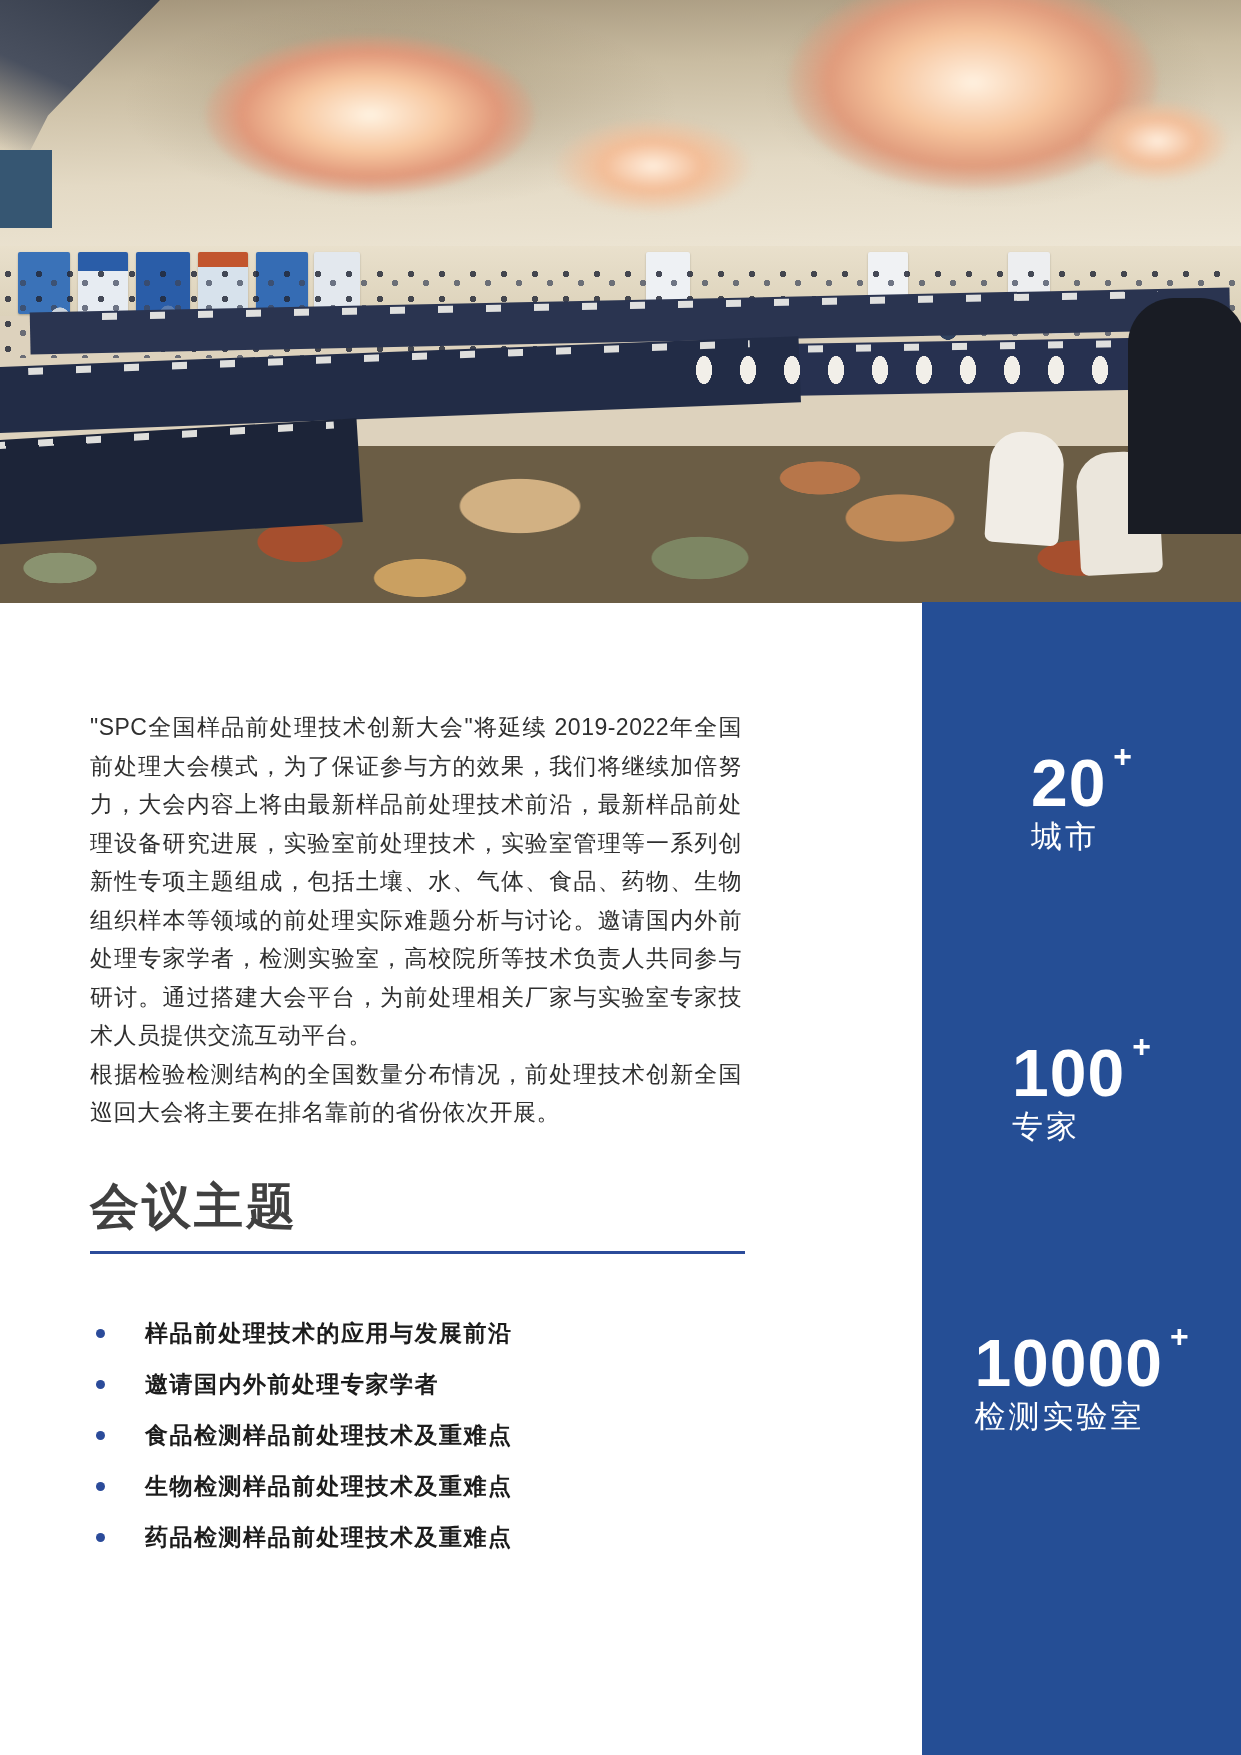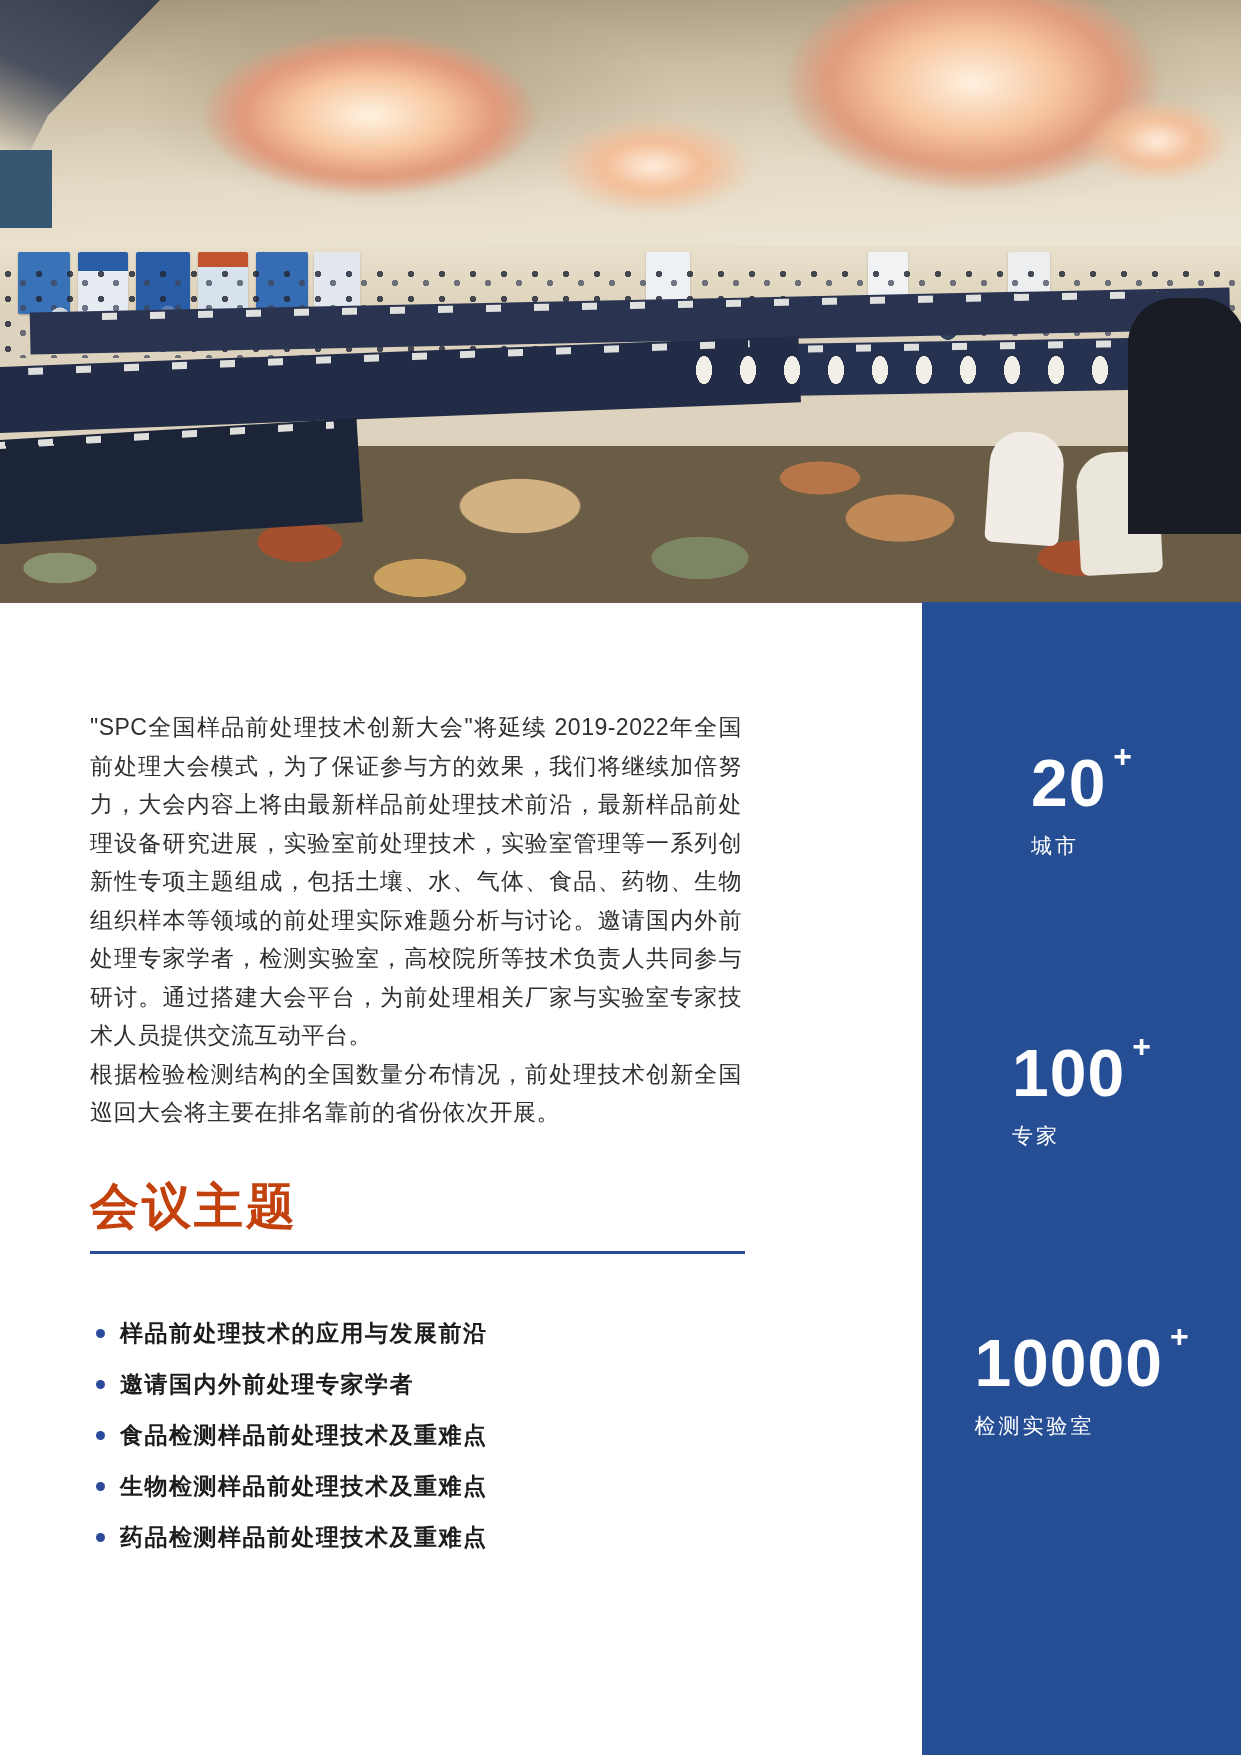--- a/index.html
+++ b/index.html
@@ -109,7 +109,7 @@
   .stat-value { font-size:66px; font-weight:bold; color:#ffffff; line-height:1; letter-spacing:1px; }
   .stat-plus { display:inline-block; font-size:32px; font-weight:bold; color:#ffffff;
     vertical-align:top; position:relative; top:-12px; margin-left:7px; }
-  .stat-label { font-size:21px; color:#ffffff; margin-top:16px; letter-spacing:3px; }
+  .stat-label { font-size:31px; color:#ffffff; letter-spacing:3px; }
 </style>
 </head>
 <body>

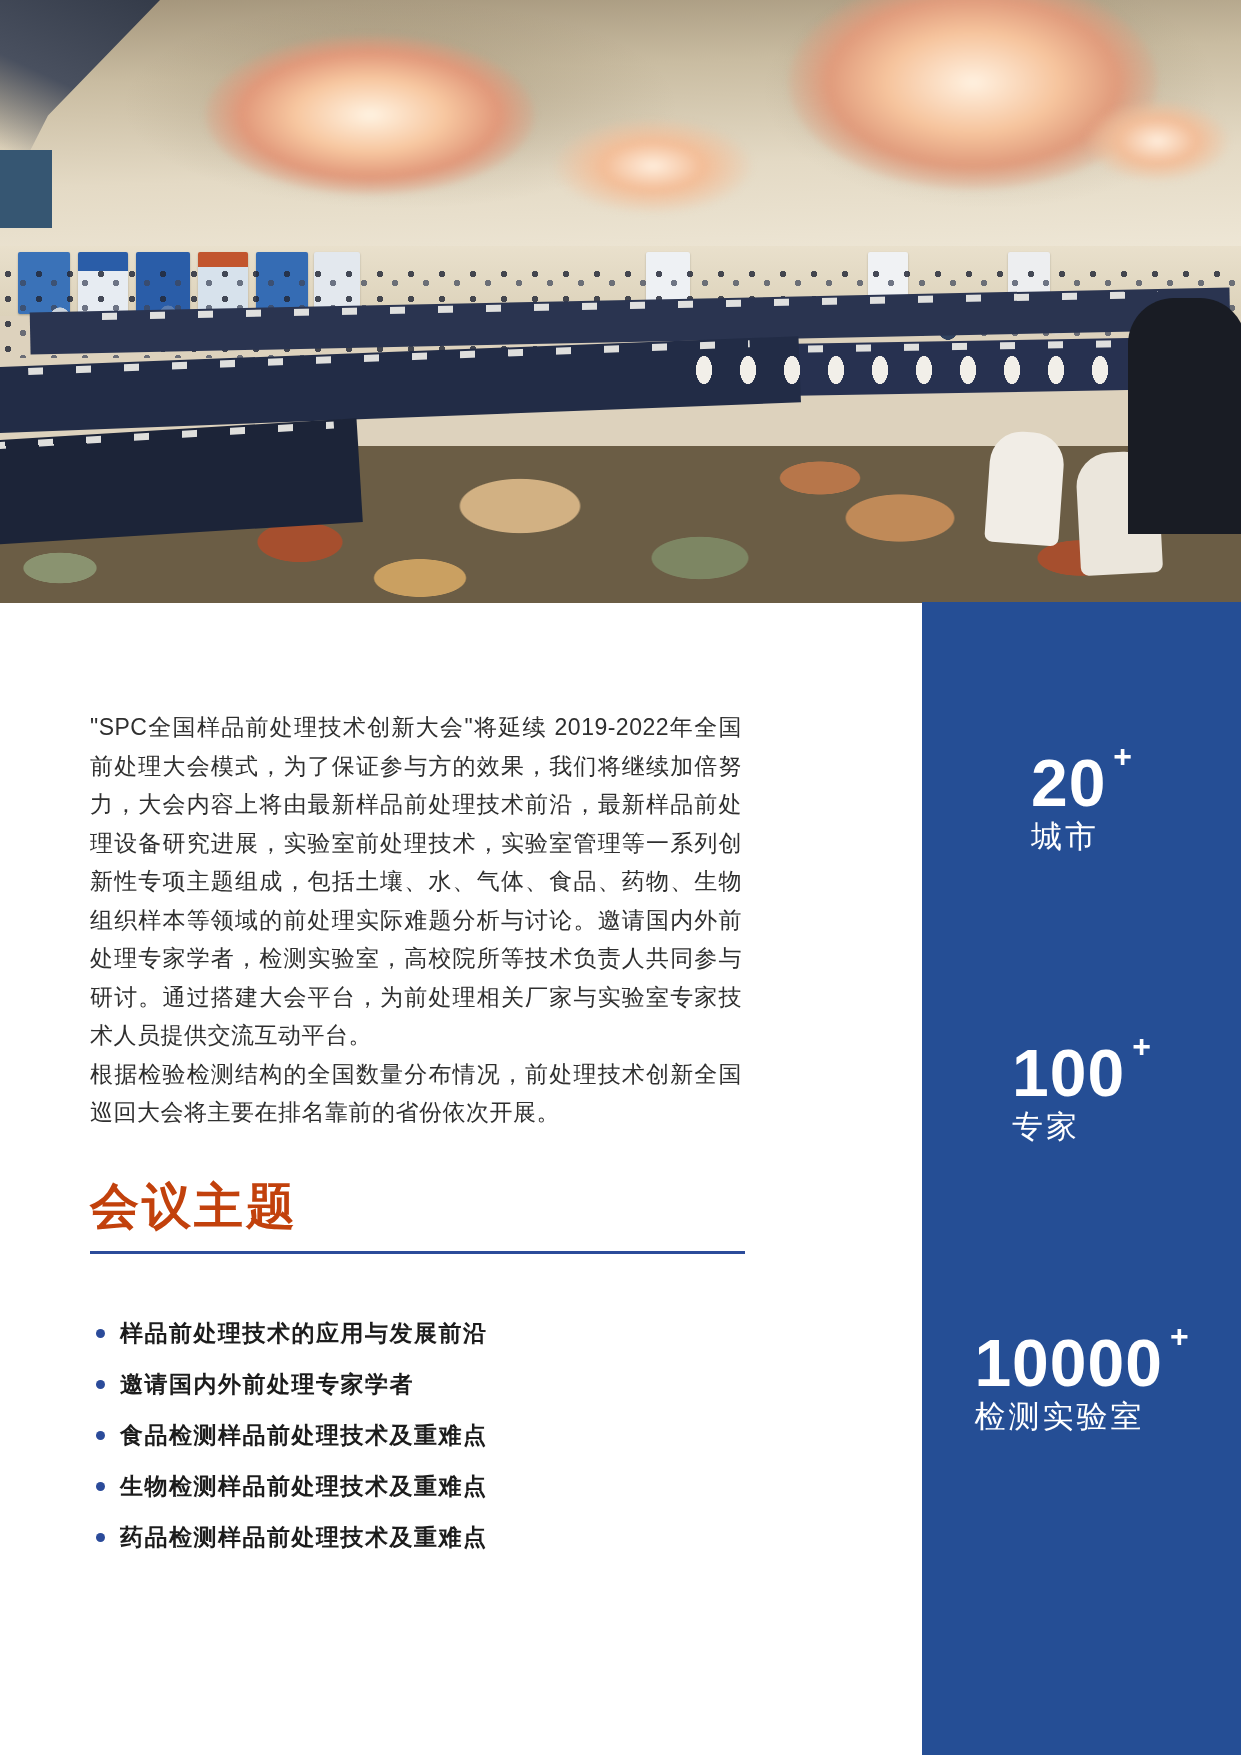--- a/index.html
+++ b/index.html
@@ -93,7 +93,7 @@
   .intro p { margin:0; }
 
   .section-title { position:absolute; left:90px; top:1174px;
-    font-size:49px; font-weight:bold; color:#c2410c; letter-spacing:3px; }
+    font-size:49px; font-weight:bold; color:#404040; letter-spacing:3px; }
   .title-rule { position:absolute; left:90px; top:1251px; width:655px; height:3px; background:#2b4b9a; }
 
   .topics { position:absolute; left:90px; top:1308px; width:655px; }

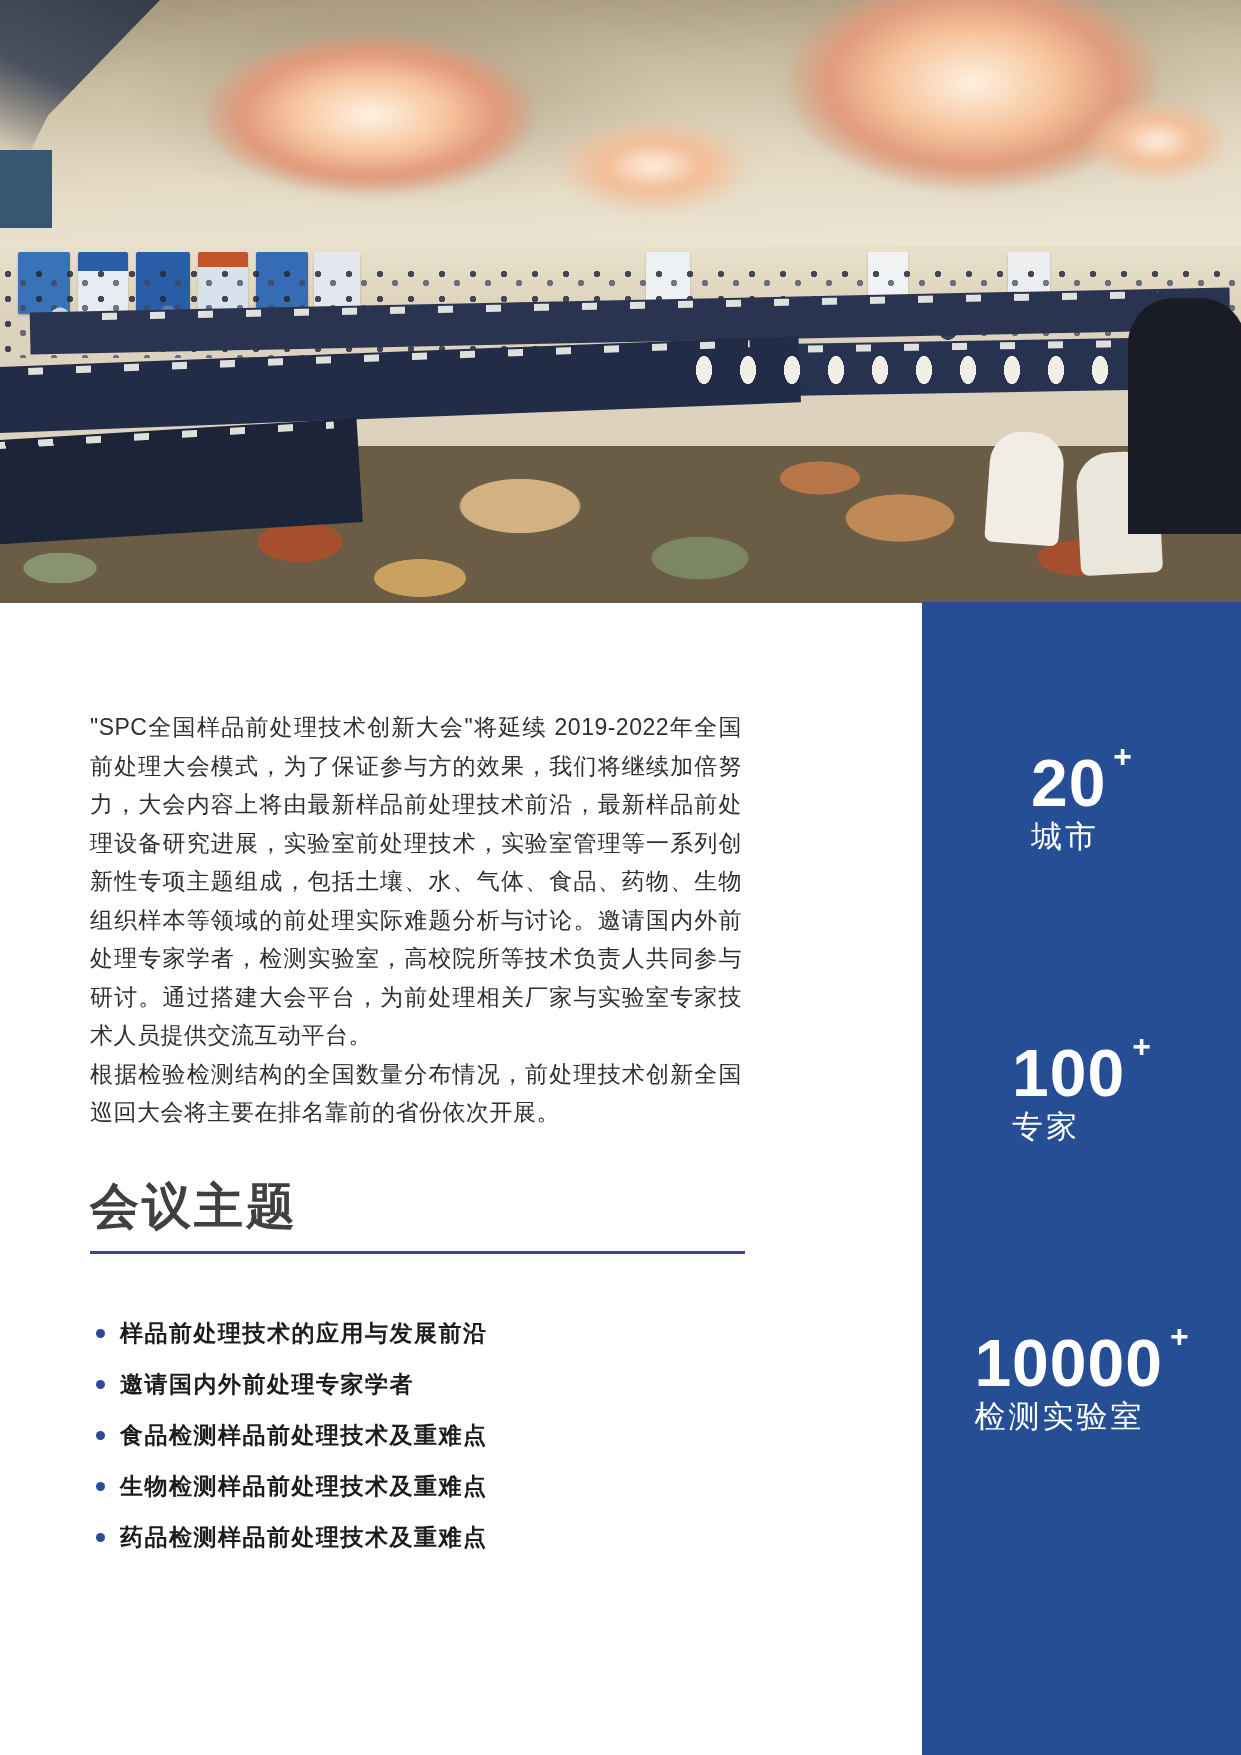--- a/index.html
+++ b/index.html
@@ -99,7 +99,7 @@
   .topics { position:absolute; left:90px; top:1308px; width:655px; }
   .topic { display:flex; align-items:center; height:51px; }
   .bullet { flex:none; width:9px; height:9px; border-radius:50%; background:#2b4b9a; margin-left:6px; }
-  .topic-label { margin-left:15px; font-size:23px; font-weight:bold; color:#1c1c1c; letter-spacing:1.5px; }
+  .topic-label { margin-left:40px; font-size:23px; font-weight:bold; color:#1c1c1c; letter-spacing:1.5px; }
 
   
   .stats-panel { position:absolute; left:922px; top:602px; width:319px; height:1153px; background:#254e95; }

